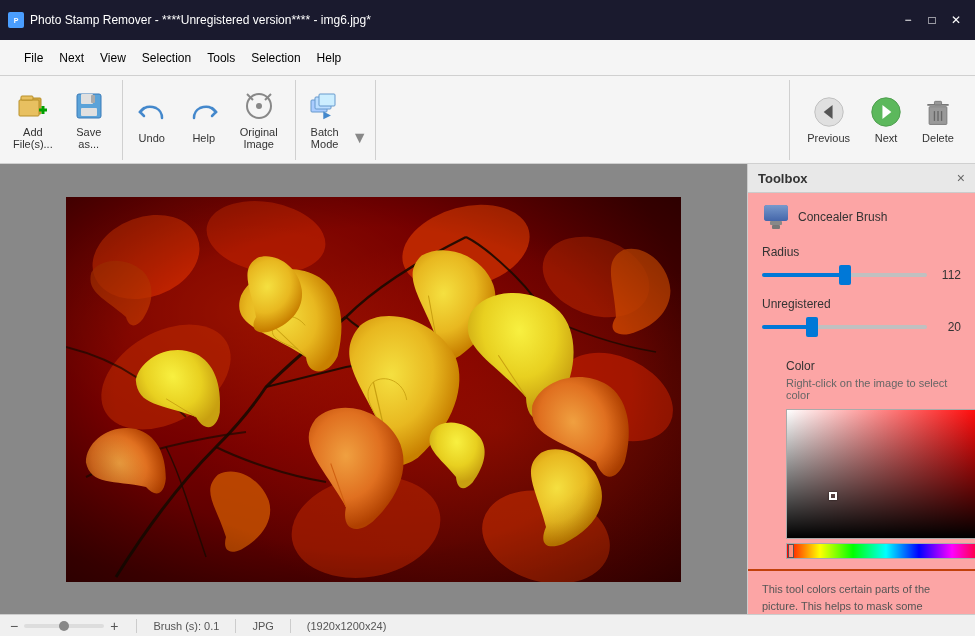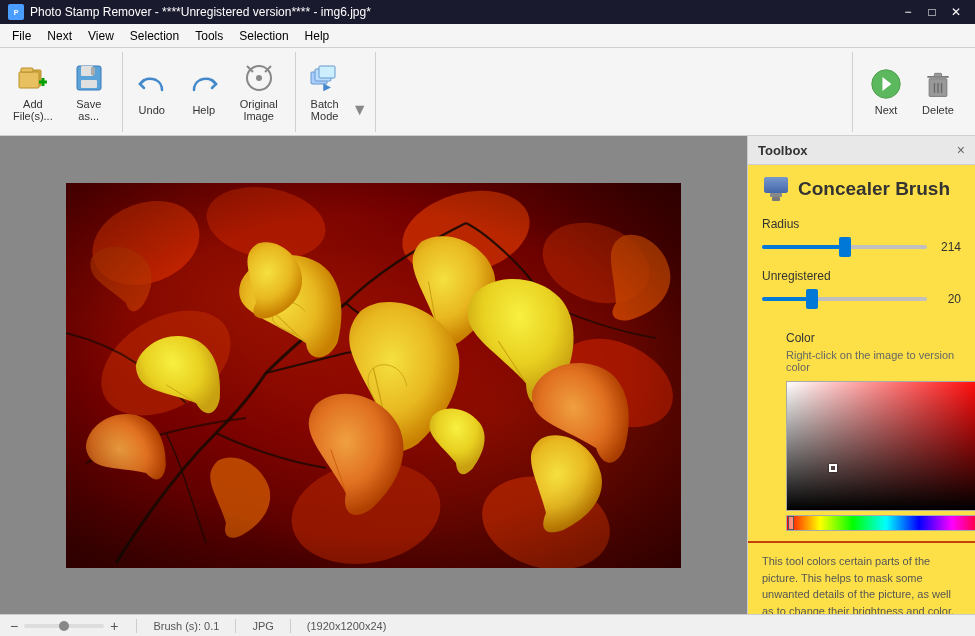--- a/index.html
+++ b/index.html
@@ -6,7 +6,7 @@
     body { font-family: 'Segoe UI', Tahoma, Geneva, Verdana, sans-serif; font-size: 12px; background: #f0f0f0; width: 975px; height: 636px; overflow: hidden; display: flex; flex-direction: column; }
 
     
-    .title-bar { background: #1a1a2e; display: flex; align-items: center; justify-content: space-between; padding: 4px 8px; height: 24px; color: white; }
+    .title-bar { background: #1a1a2e; display: flex; align-items: center; justify-content: space-between; padding: 4px 8px; height: 40px; color: white; }
     .title-bar-left { display: flex; align-items: center; gap: 6px; font-size: 12px; }
     .title-bar-icon { width: 16px; height: 16px; background: #4a9eff; border-radius: 2px; display: flex; align-items: center; justify-content: center; font-size: 9px; }
     .title-bar-controls { display: flex; gap: 2px; }

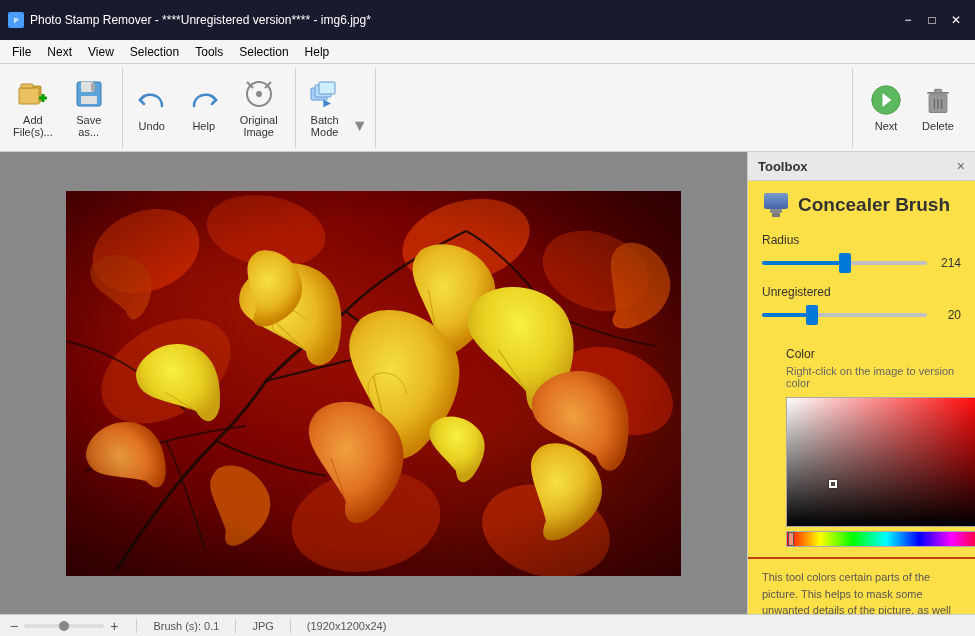--- a/index.html
+++ b/index.html
@@ -13,7 +13,7 @@
     .title-btn { width: 22px; height: 22px; border: none; background: transparent; color: white; cursor: pointer; font-size: 12px; display: flex; align-items: center; justify-content: center; border-radius: 2px; }
 
     
-    .menu-bar { background: #f5f5f5; border-bottom: 1px solid #d0d0d0; display: flex; align-items: center; padding: 2px 4px; height: 24px; }
+    .menu-bar { background: #f5f5f5; border-bottom: 1px solid #d0d0d0; display: flex; align-items: center; padding: 2px 16px; height: 36px; }
     .menu-item { padding: 2px 8px; cursor: pointer; font-size: 12px; border-radius: 2px; }
 
     

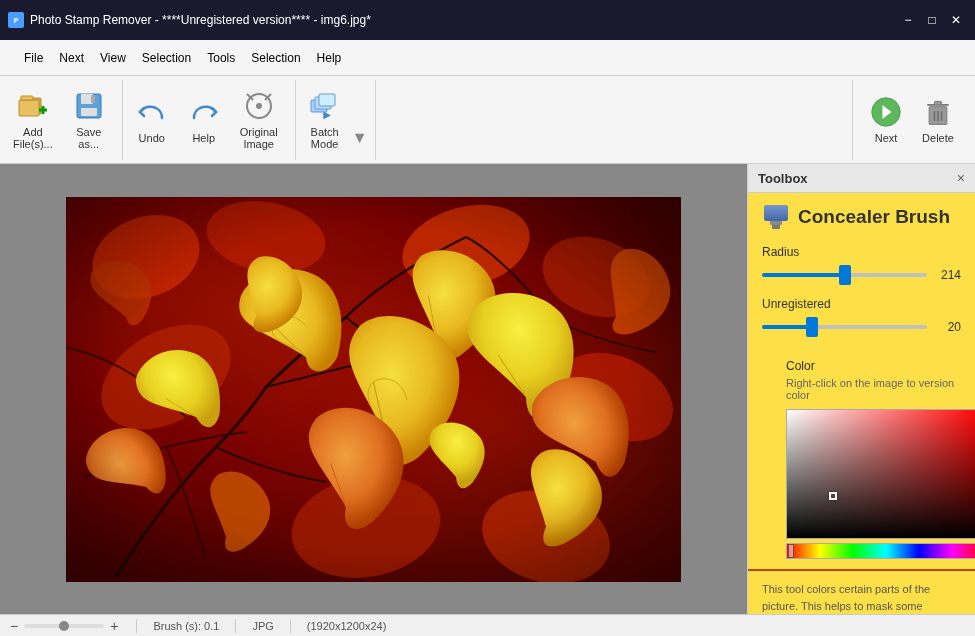--- a/index.html
+++ b/index.html
@@ -187,6 +187,15 @@
   </div>
 
   <div class="nav-area">
+    <div class="tool-btn">
+      <div class="tool-icon">
+        <svg width="36" height="36" viewBox="0 0 36 36">
+          <circle cx="18" cy="18" r="16" fill="#e0e0e0" stroke="#bbb" stroke-width="1"></circle>
+          <polygon points="22,10 12,18 22,26" fill="#555"></polygon>
+        </svg>
+      </div>
+      <span>Previous</span>
+    </div>
     <div class="tool-btn">
       <div class="tool-icon">
         <svg width="36" height="36" viewBox="0 0 36 36">

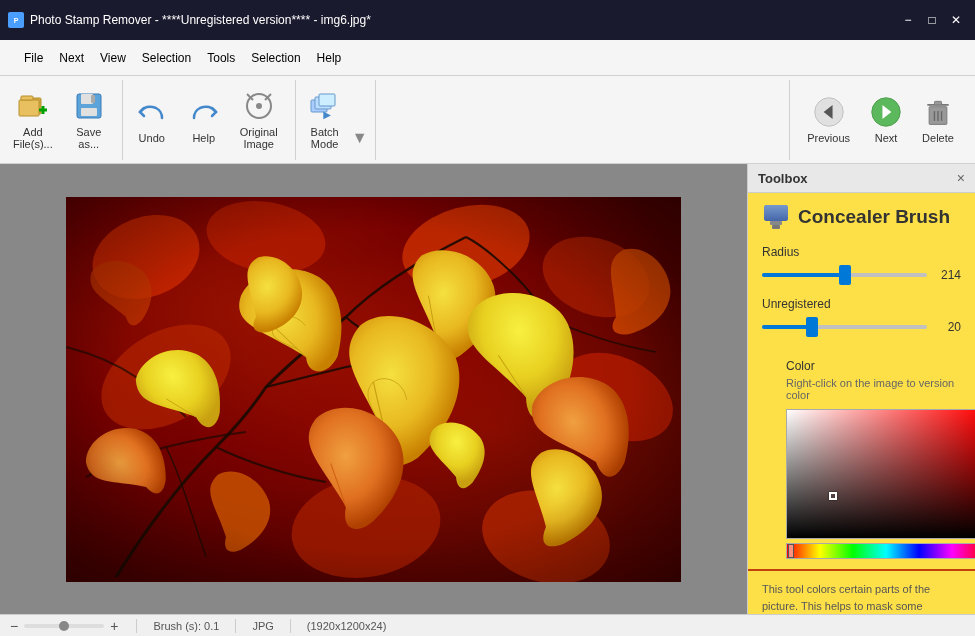--- a/index.html
+++ b/index.html
@@ -32,7 +32,7 @@
     .canvas-area { flex: 1; background: #888; overflow: hidden; position: relative; display: flex; align-items: center; justify-content: center; }
 
     
-    .toolbox-panel { width: 228px; background: #fde047; border-left: 1px solid #ccc; display: flex; flex-direction: column; overflow: hidden; }
+    .toolbox-panel { width: 228px; background: #fca5a5; border-left: 1px solid #ccc; display: flex; flex-direction: column; overflow: hidden; }
     .toolbox-header { background: #e8e8e8; border-bottom: 1px solid #ccc; padding: 6px 10px; display: flex; align-items: center; justify-content: space-between; }
     .toolbox-title { font-size: 13px; font-weight: bold; color: #333; }
     .toolbox-close { cursor: pointer; font-size: 14px; color: #666; background: none; border: none; }

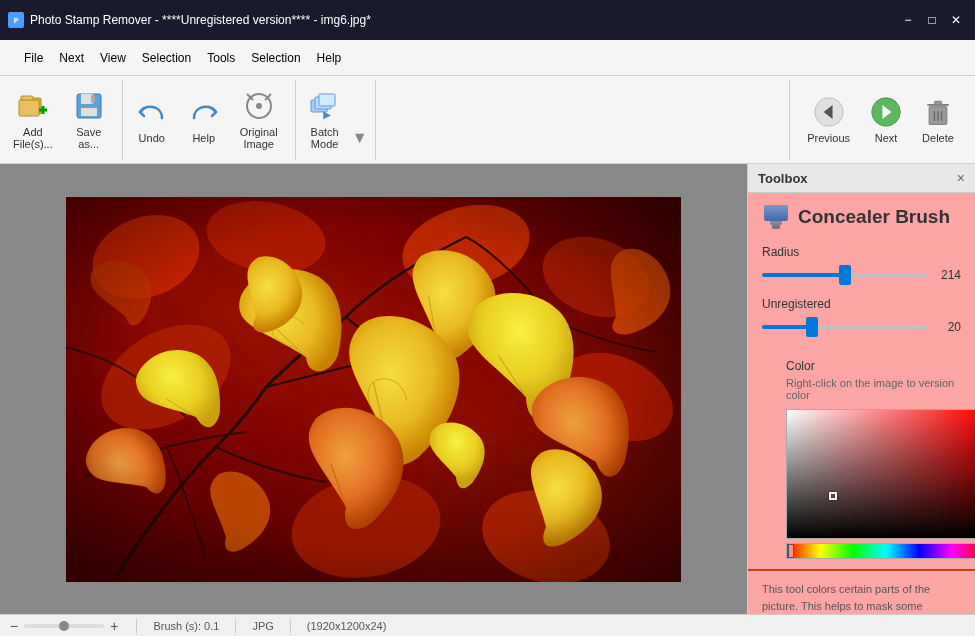--- a/index.html
+++ b/index.html
@@ -40,7 +40,7 @@
     .tool-section { padding: 10px 14px; }
     .tool-name-row { display: flex; align-items: center; gap: 8px; margin-bottom: 14px; }
     .tool-name-icon { width: 28px; height: 28px; }
-    .tool-name-text { font-size: 19px; font-weight: bold; color: #333; }
+    .tool-name-text { font-size: 12px; font-weight: normal; color: #333; }
 
     .param-label { font-size: 12px; color: #333; margin-bottom: 6px; }
     .param-row { display: flex; align-items: center; gap: 6px; margin-bottom: 12px; }

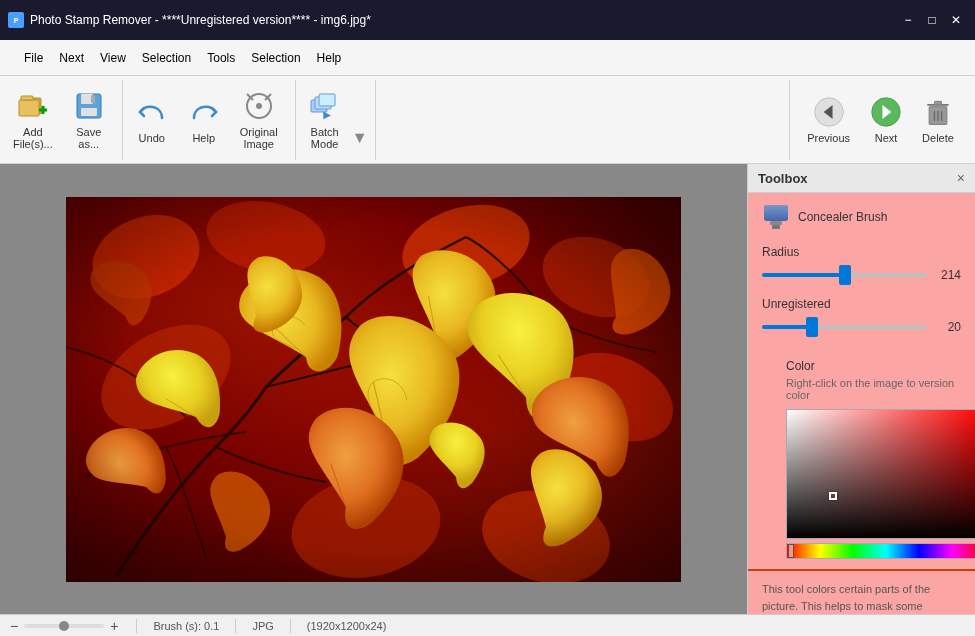--- a/index.html
+++ b/index.html
@@ -388,7 +388,7 @@
             <div class="slider-thumb" style="left:calc(50% - 6px)"></div>
           </div>
         </div>
-        <span class="param-value">214</span>
+        <span class="param-value">112</span>
       </div>
 
       <div class="param-label">Unregistered</div>

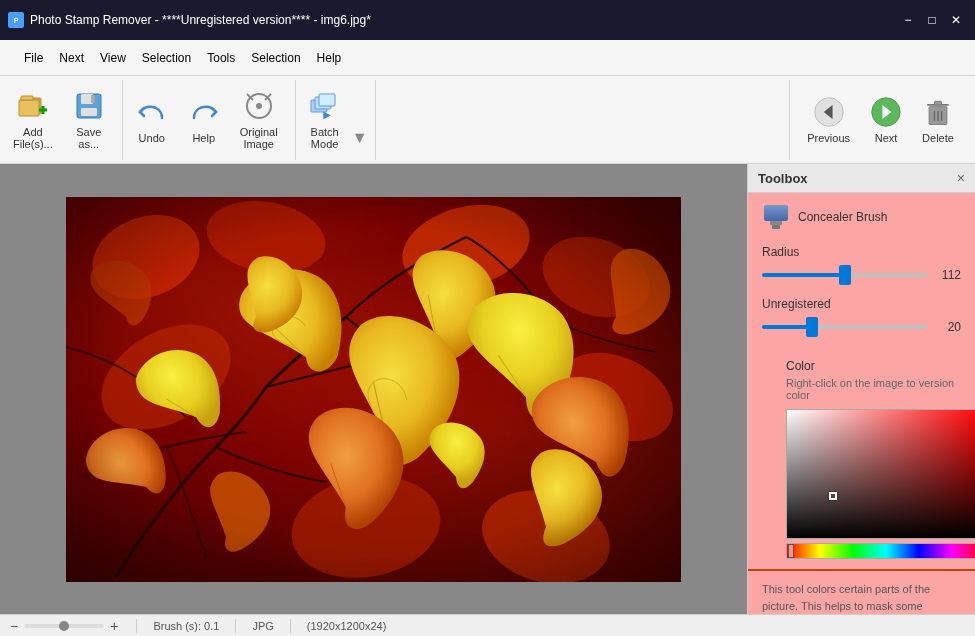--- a/index.html
+++ b/index.html
@@ -405,7 +405,7 @@
 
     <div class="color-section">
       <div class="color-label">Color</div>
-      <div class="color-hint">Right-click on the image to version color</div>
+      <div class="color-hint">Right-click on the image to select color</div>
 
       <div class="color-picker">
         <div class="color-gradient">

